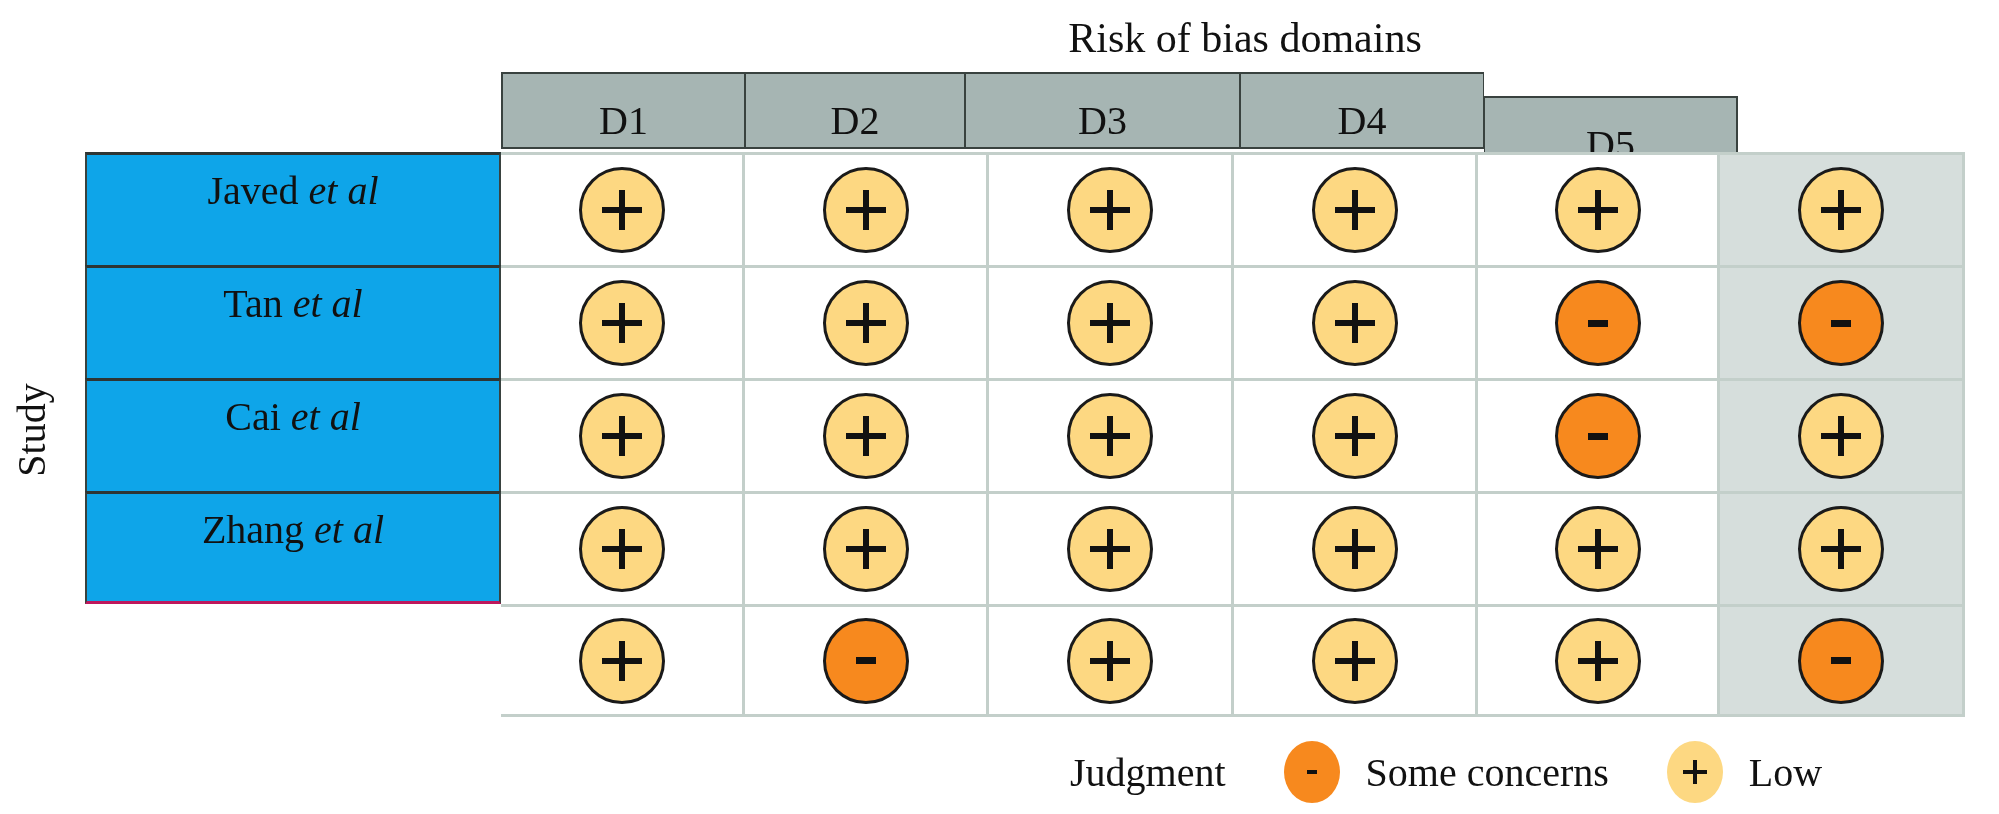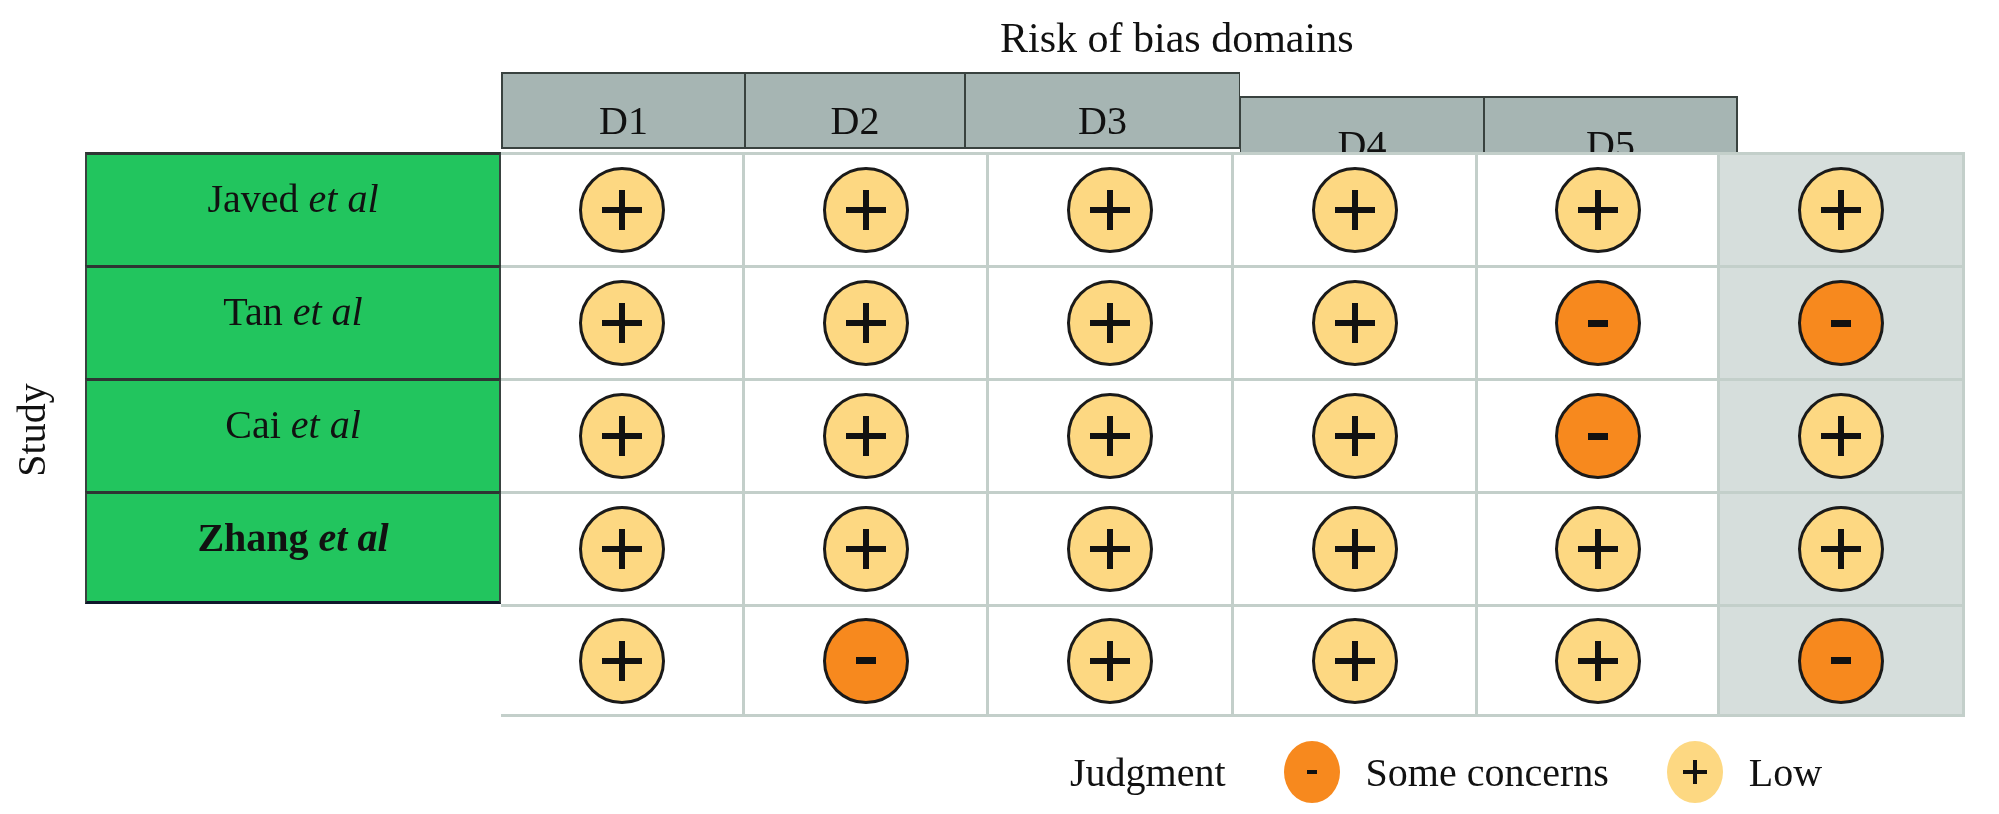--- a/index.html
+++ b/index.html
@@ -5,7 +5,7 @@
   html, body { margin:0; padding:0; background:#ffffff; }
   body { width:1999px; height:814px; position:relative; overflow:hidden;
          font-family:"Liberation Serif", "DejaVu Serif", serif; color:#111; }
-  .title { position:absolute; left:1000px; top:10px; width:490px; 
+  .title { position:absolute; left:1000px; top:10px; width:490px; text-align:center;
            font-size:42px; line-height:56px; }
   .ylabel { position:absolute; left:-28px; top:405px; width:120px; text-align:center;
             font-size:40px; line-height:50px; transform:rotate(-90deg); }

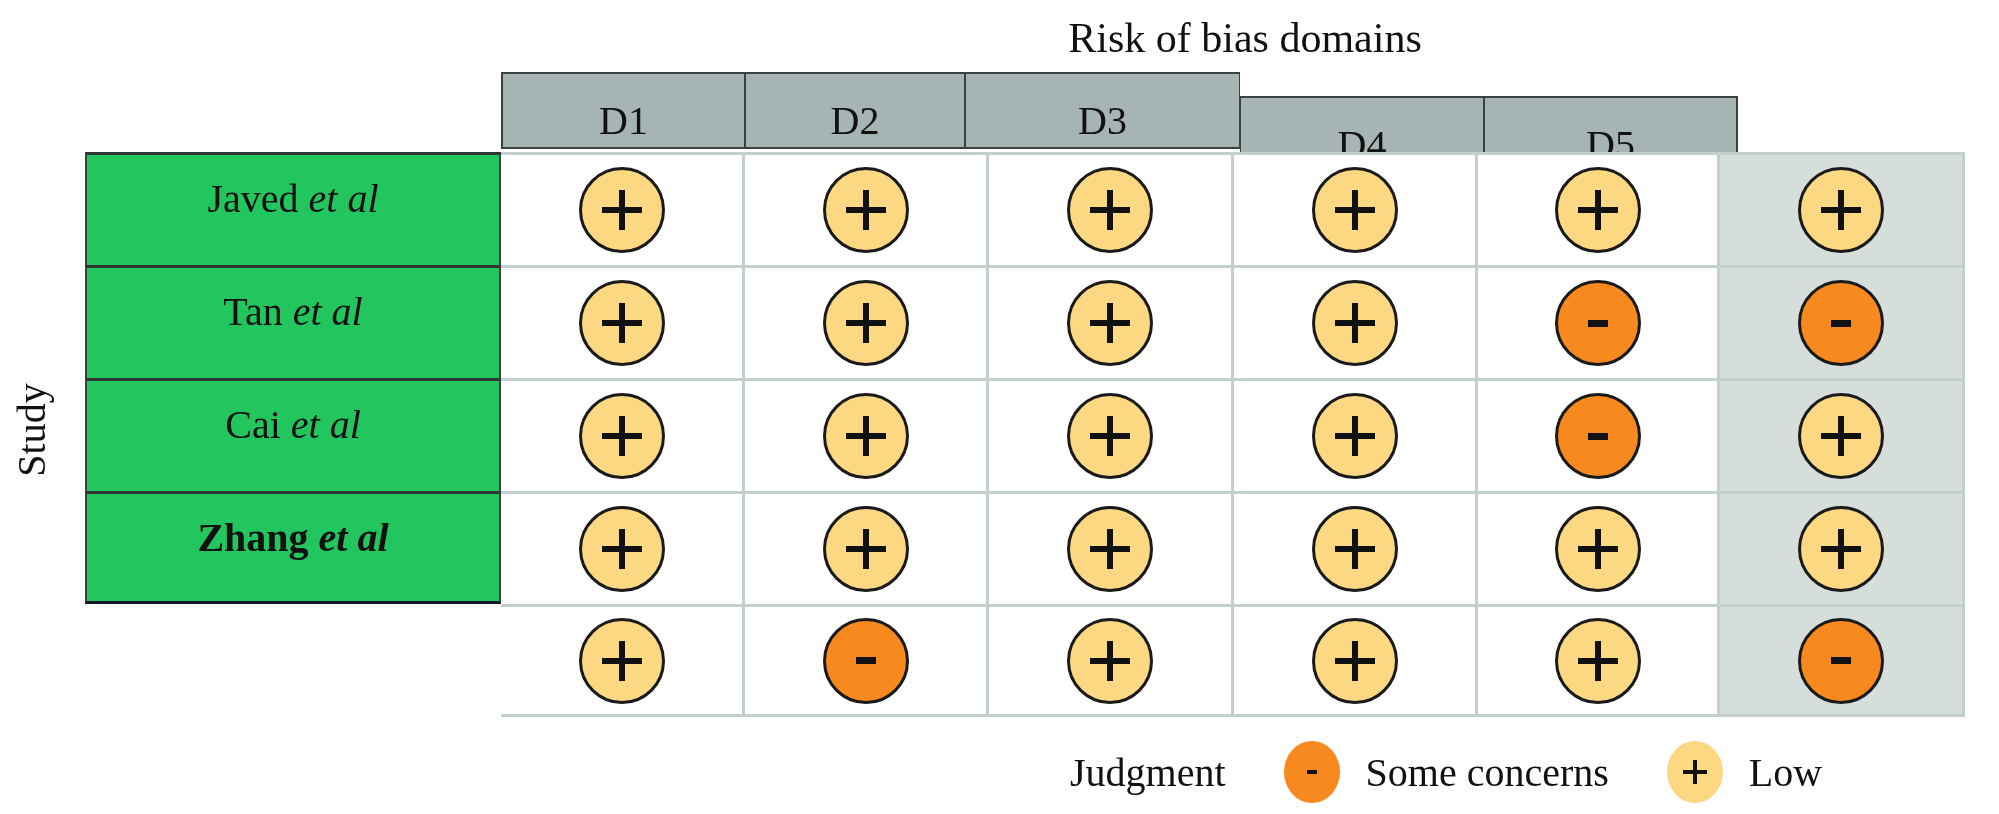--- a/index.html
+++ b/index.html
@@ -60,7 +60,7 @@
     <div class="hcell" style="width: 244px;">D1</div>
     <div class="hcell" style="width: 220px;">D2</div>
     <div class="hcell" style="width: 275px;">D3</div>
-    <div class="hcell" style="width: 244px; margin-top: 24px;">D4</div>
+    <div class="hcell" style="width: 244px;">D4</div>
     <div class="hcell" style="width: 254px; margin-top: 24px;">D5</div>
   </div>
 <div class="study-col">

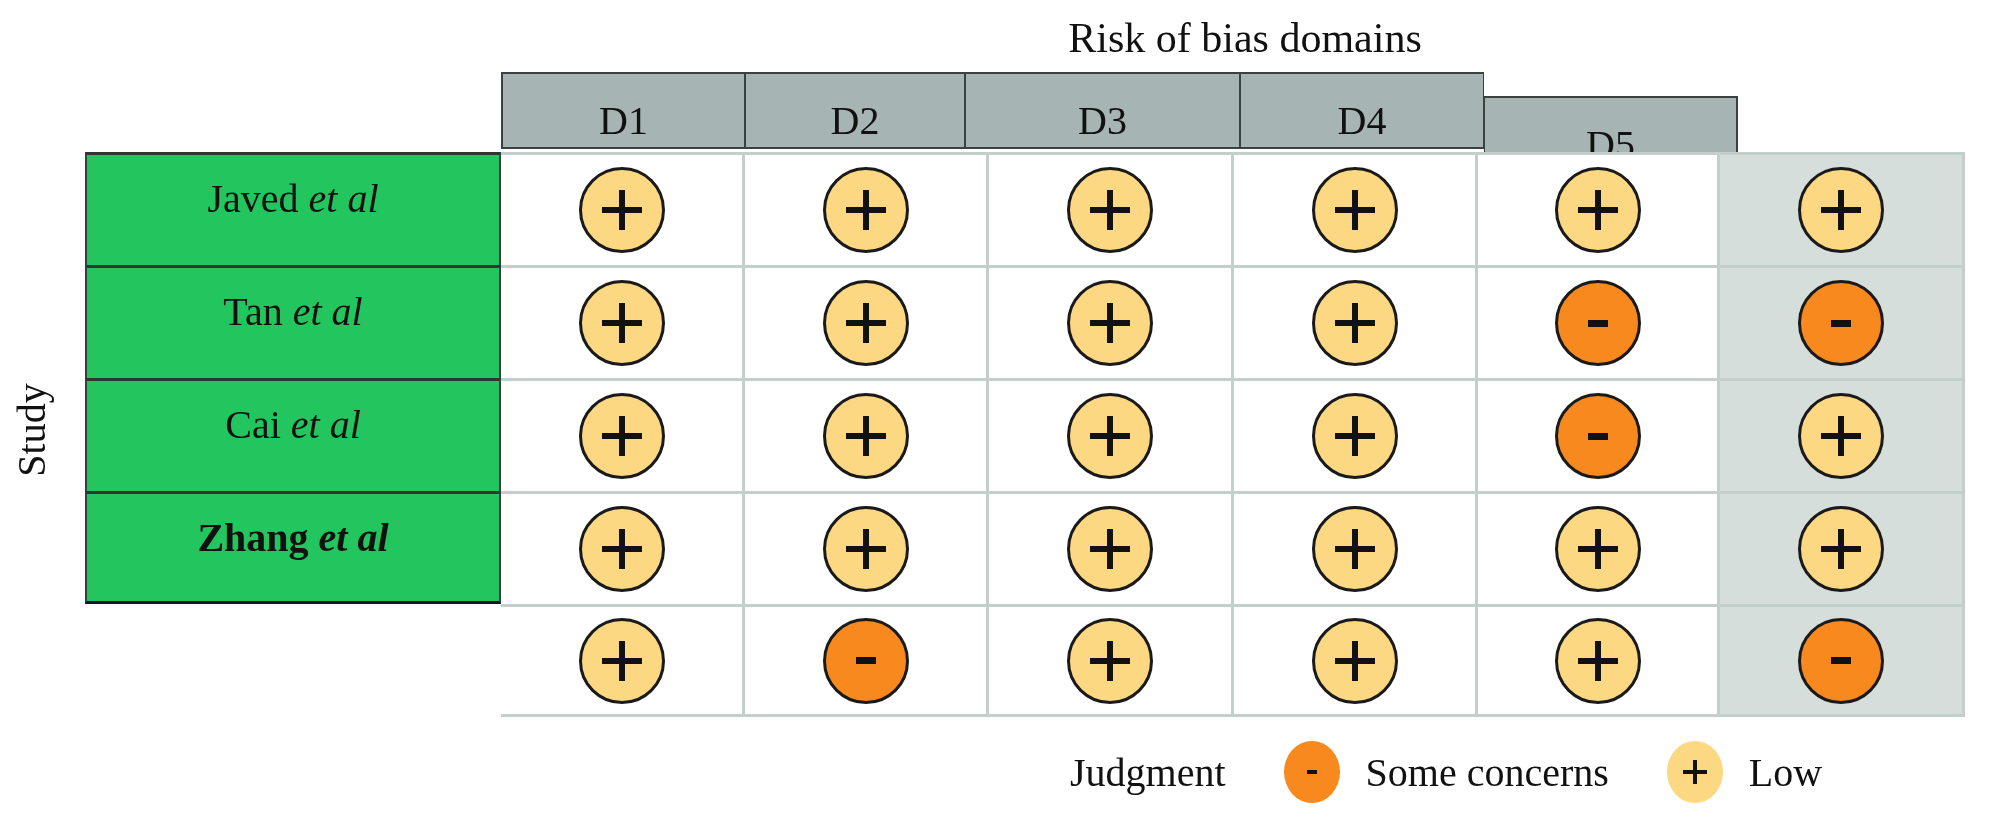--- a/index.html
+++ b/index.html
@@ -17,10 +17,10 @@
   .hcell:first-child { border-left-width:2px; }
   .hcell:last-child { border-right-width:2px; }
   .study-col { position:absolute; left:85px; top:152px; width:416px; }
-  .srow { box-sizing:border-box; height:113px; background:#22c55e;
+  .srow { box-sizing:border-box; height:113px; background:#0ea5e9;
           border-left:2px solid #39423f; border-right:2px solid #39423f;
           border-top:3px solid #2e3533;
-          font-size:40px; text-align:center; padding-top:20px; white-space:nowrap; }
+          font-size:40px; text-align:center; padding-top:12px; white-space:nowrap; }
   .srow:last-child { border-bottom:3px solid #0f172a;font-weight:bold; }
   .srow em { font-style:italic; }
   .grid { position:absolute; left:501px; top:152px; }

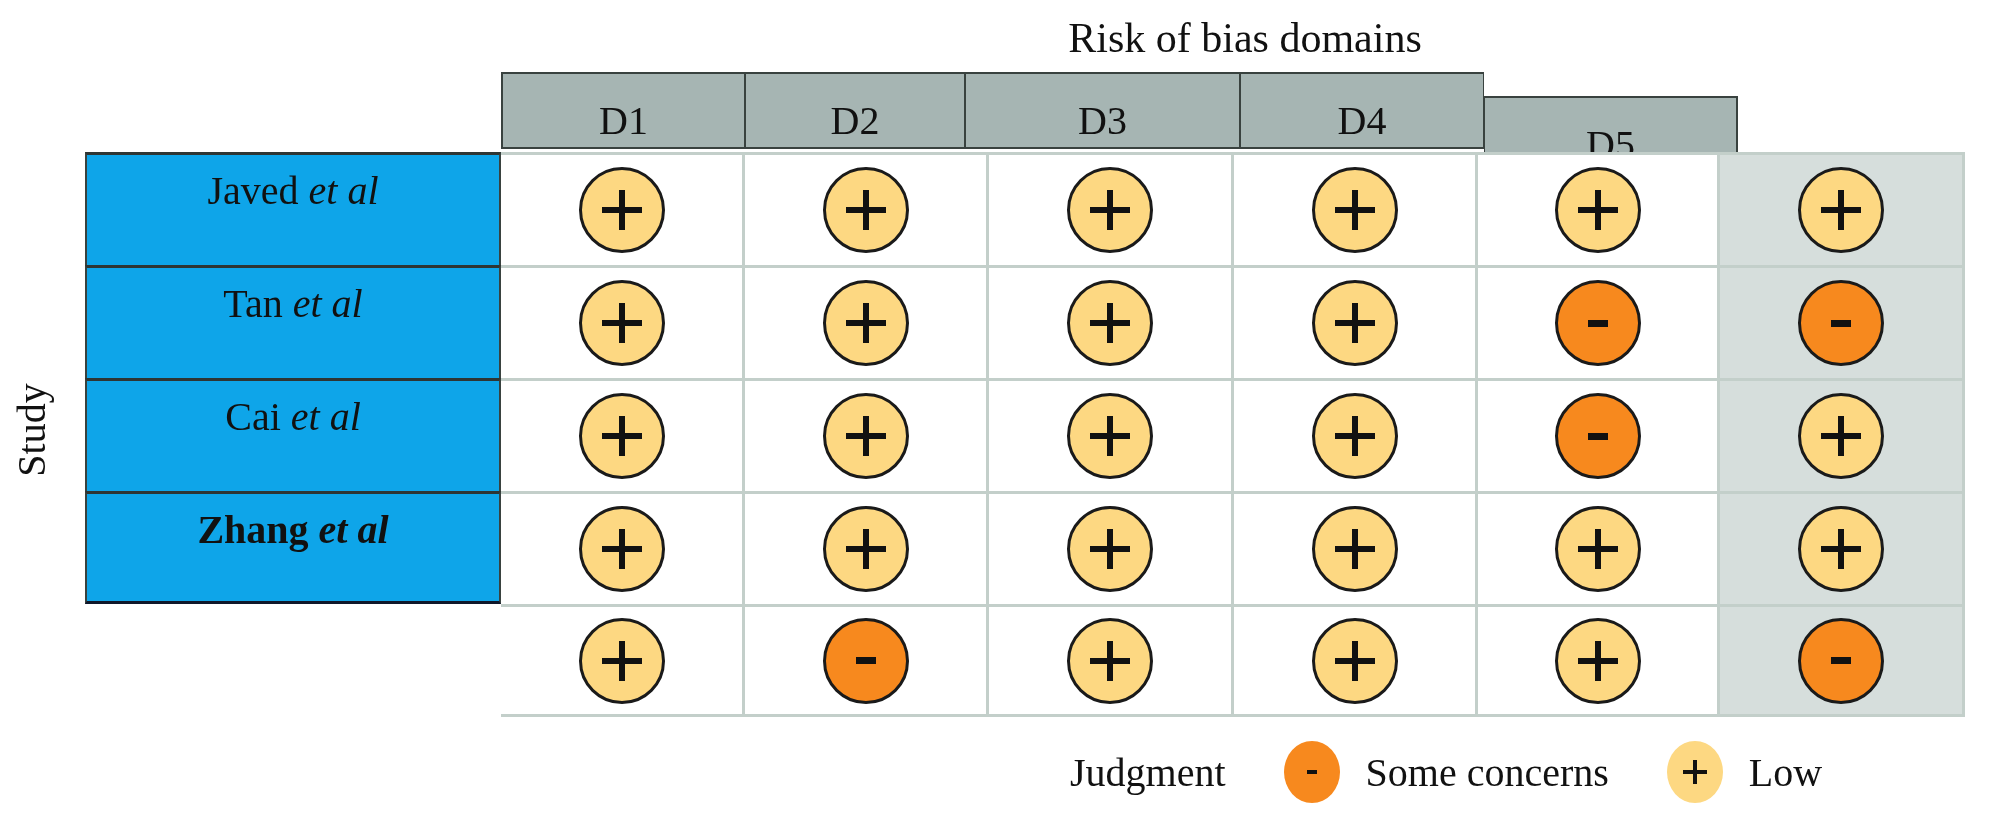--- a/index.html
+++ b/index.html
@@ -21,7 +21,7 @@
           border-left:2px solid #39423f; border-right:2px solid #39423f;
           border-top:3px solid #2e3533;
           font-size:40px; text-align:center; padding-top:12px; white-space:nowrap; }
-  .srow:last-child { border-bottom:3px solid #0f172a;font-weight:bold; }
+  .srow:last-child { border-bottom:3px solid #be185d; }
   .srow em { font-style:italic; }
   .grid { position:absolute; left:501px; top:152px; }
   .grow { display:flex; height:113px; }

